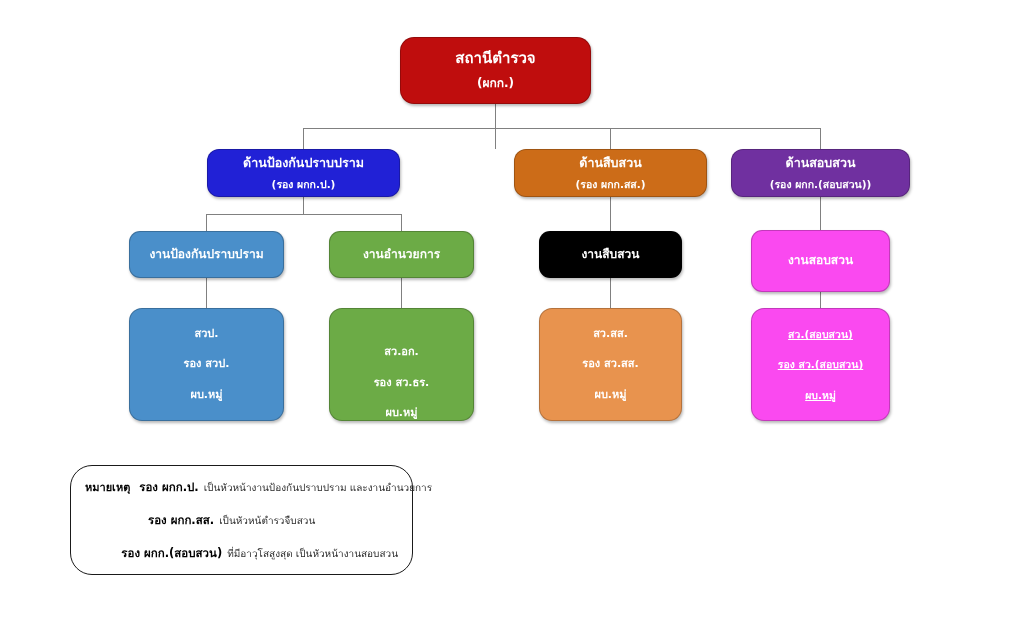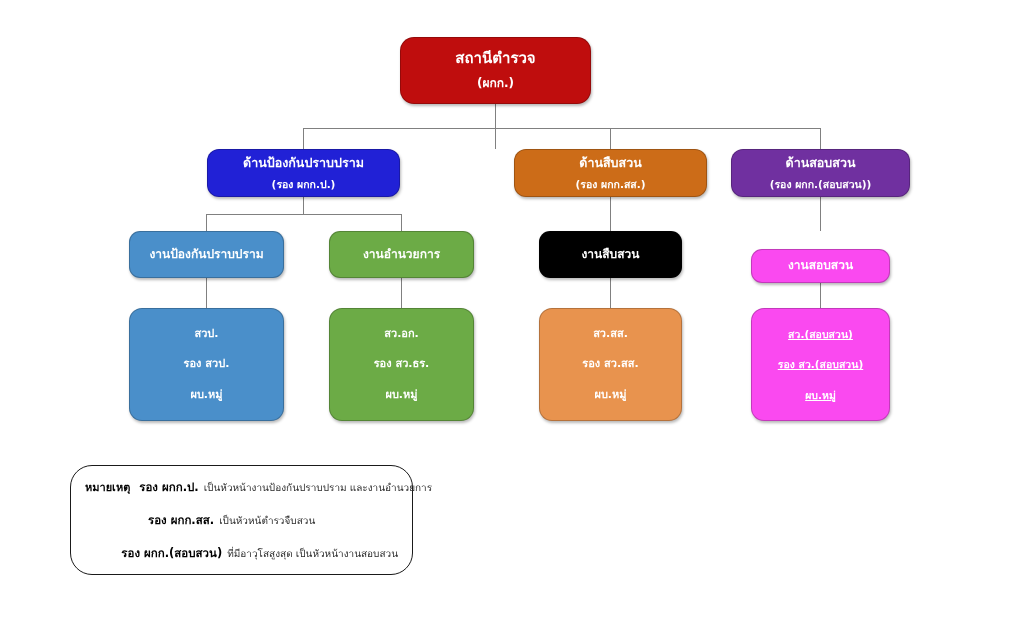--- a/index.html
+++ b/index.html
@@ -176,7 +176,7 @@
     <span class="line l1">งานสืบสวน</span>
   </div>
 
-  <div class="node n-work n-w-pink" style="left:751px; top:249px; width:139px; height:34px;">
+  <div class="node n-work n-w-pink" style="left:751px; top:230px; width:139px; height:62px;">
     <span class="line l1">งานสอบสวน</span>
   </div>
 

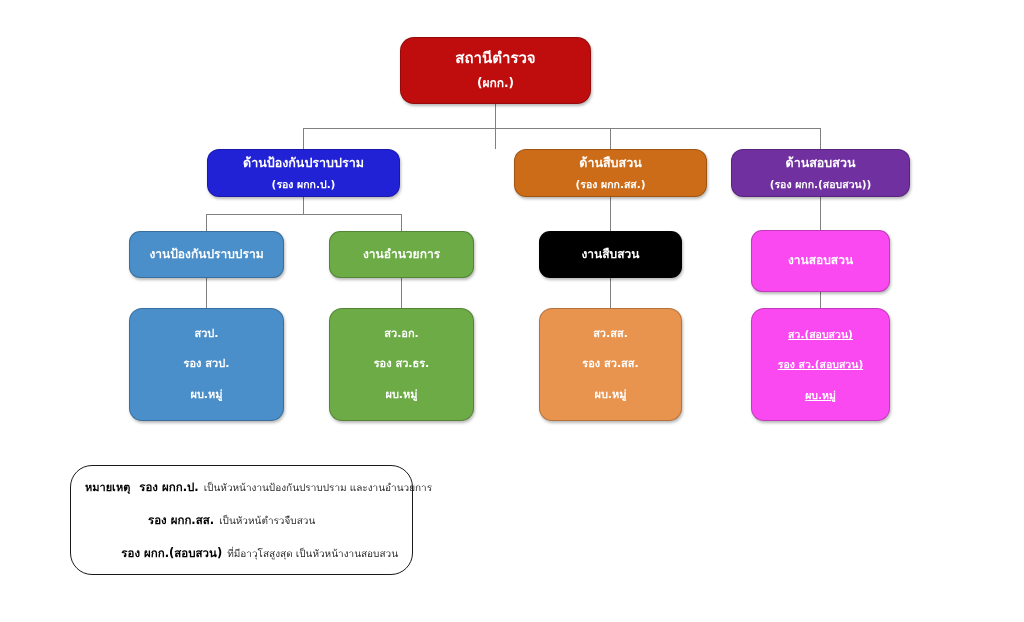--- a/index.html
+++ b/index.html
@@ -186,7 +186,7 @@
     <span class="line l3">ผบ.หมู่</span>
   </div>
 
-  <div class="node n-rank n-r-green" style="left:329px; top:308px; width:145px; height:113px;">
+  <div class="node n-rank n-r-green" style="left:329px; top:308px; width:145px; height:113px;justify-content:flex-end;">
     <span class="line l1">สว.อก.</span>
     <span class="line l2">รอง สว.ธร.</span>
     <span class="line l3">ผบ.หมู่</span>

